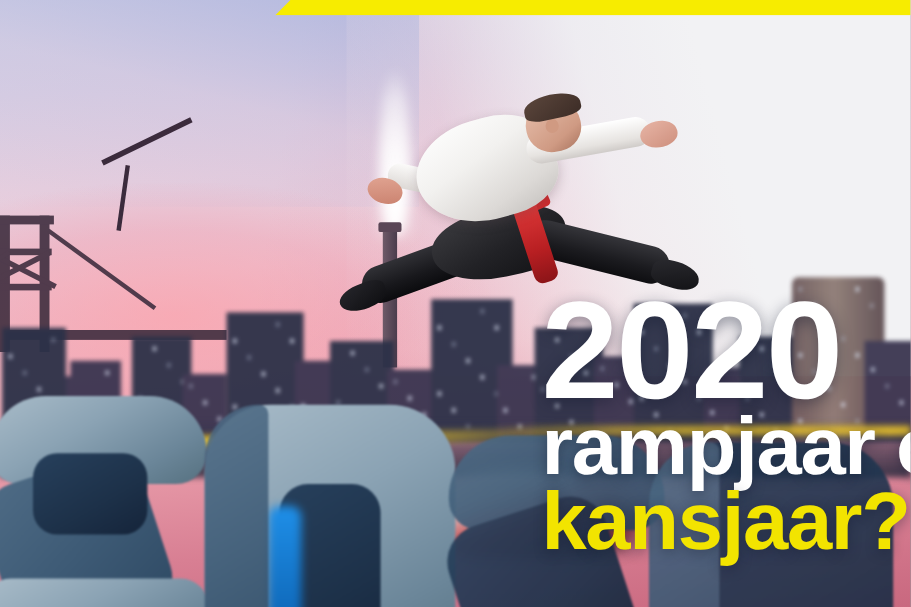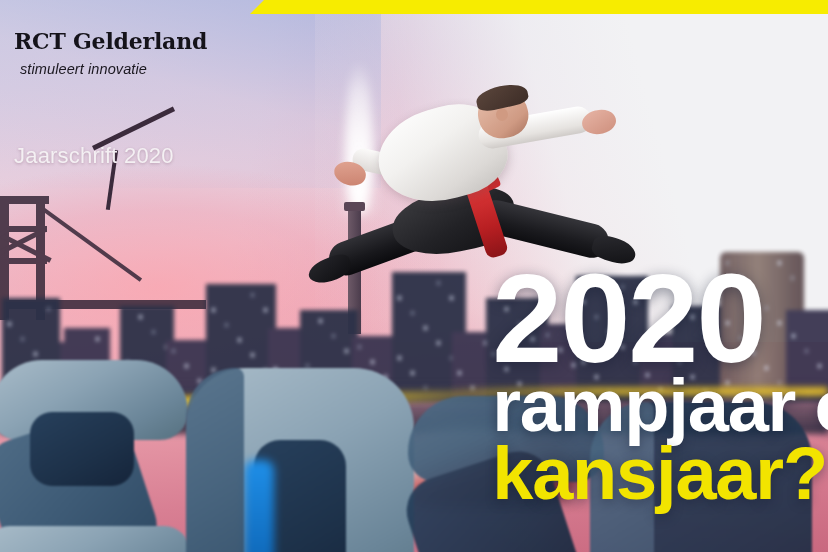--- a/index.html
+++ b/index.html
@@ -382,10 +382,6 @@
 
   <div class="ybar"></div>
 
-  <div class="brand">
-    <div class="brand-name">RCT Gelderland</div>
-    <div class="brand-tag">stimuleert innovatie</div>
-  </div>
 
   <div class="subblock">
     <div class="sub-title">Jaarschrift 2020</div>

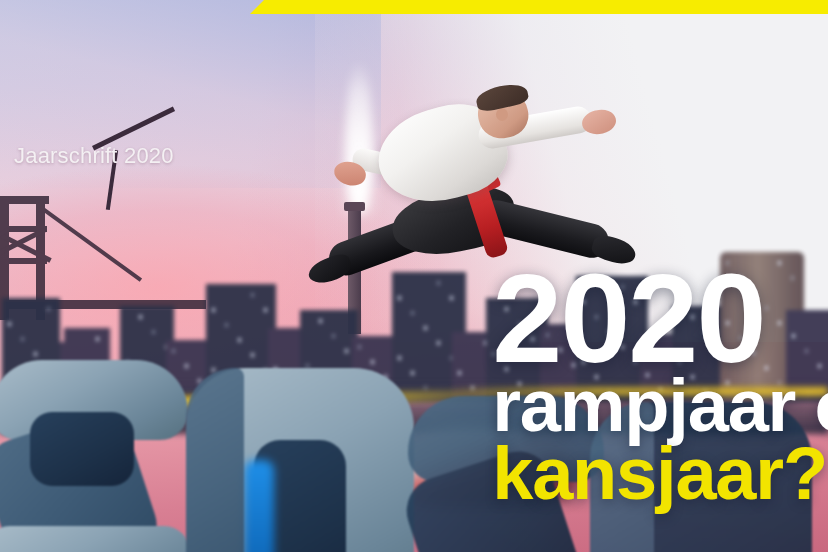--- a/index.html
+++ b/index.html
@@ -384,7 +384,6 @@
 
 
   <div class="subblock">
-    <div class="sub-title">Jaarschrift 2020</div>
   </div>
 
   <div class="headline">

